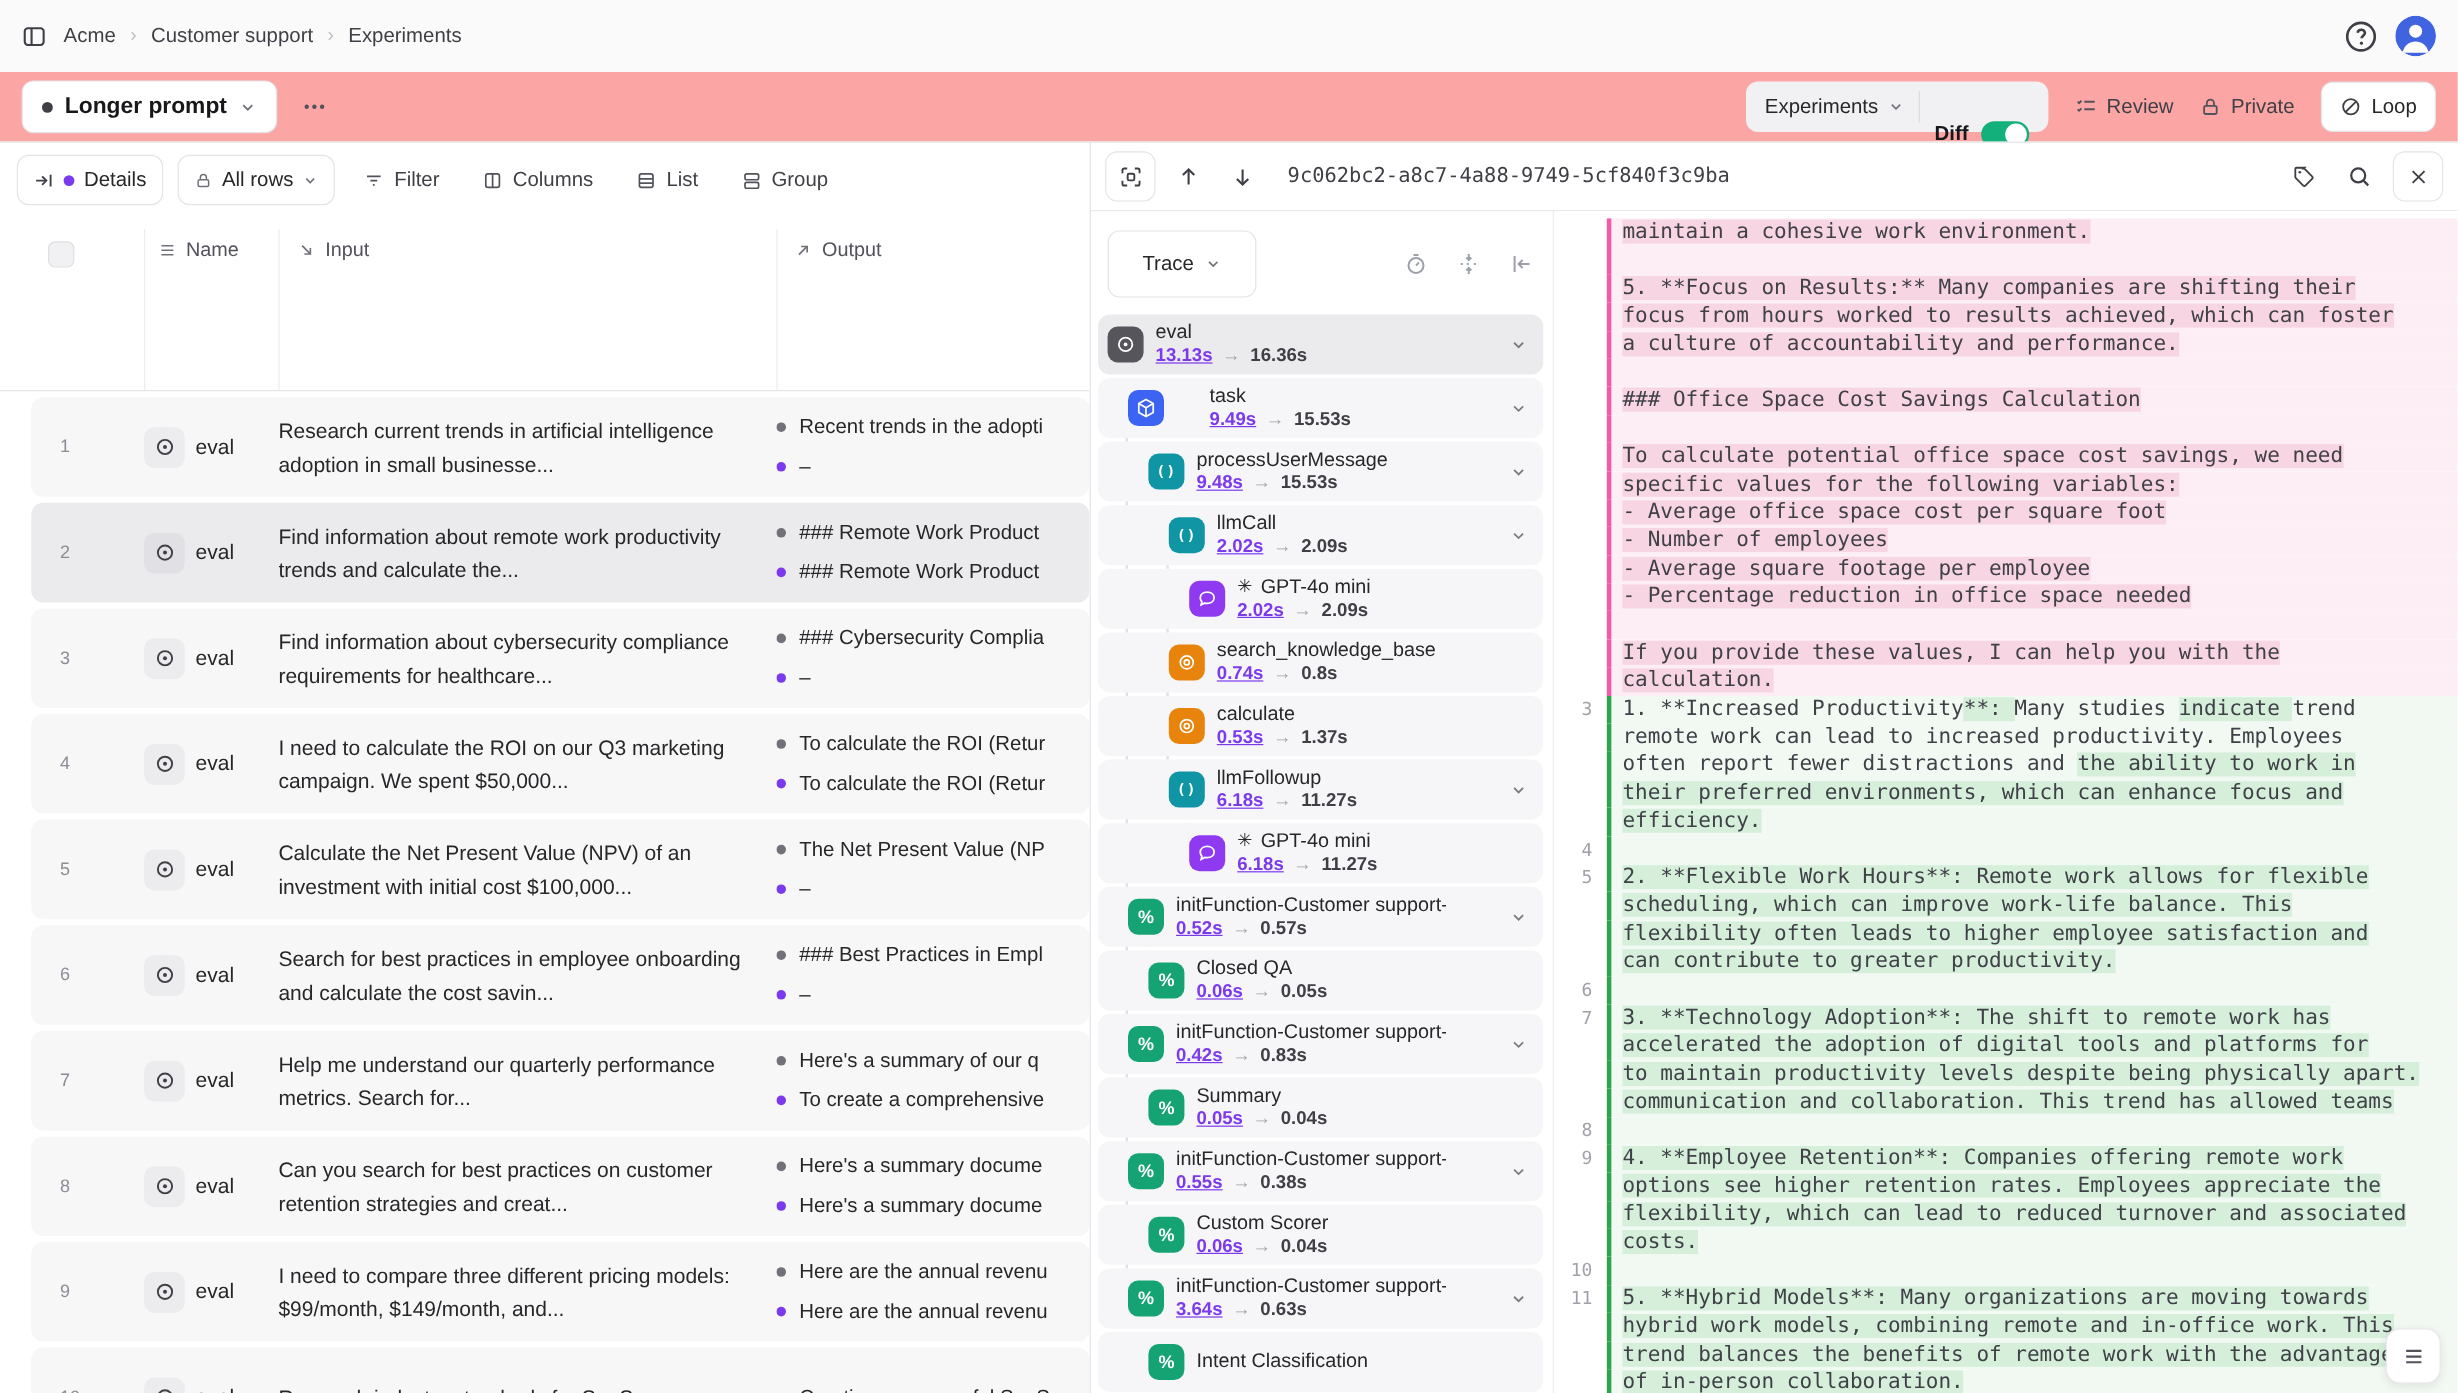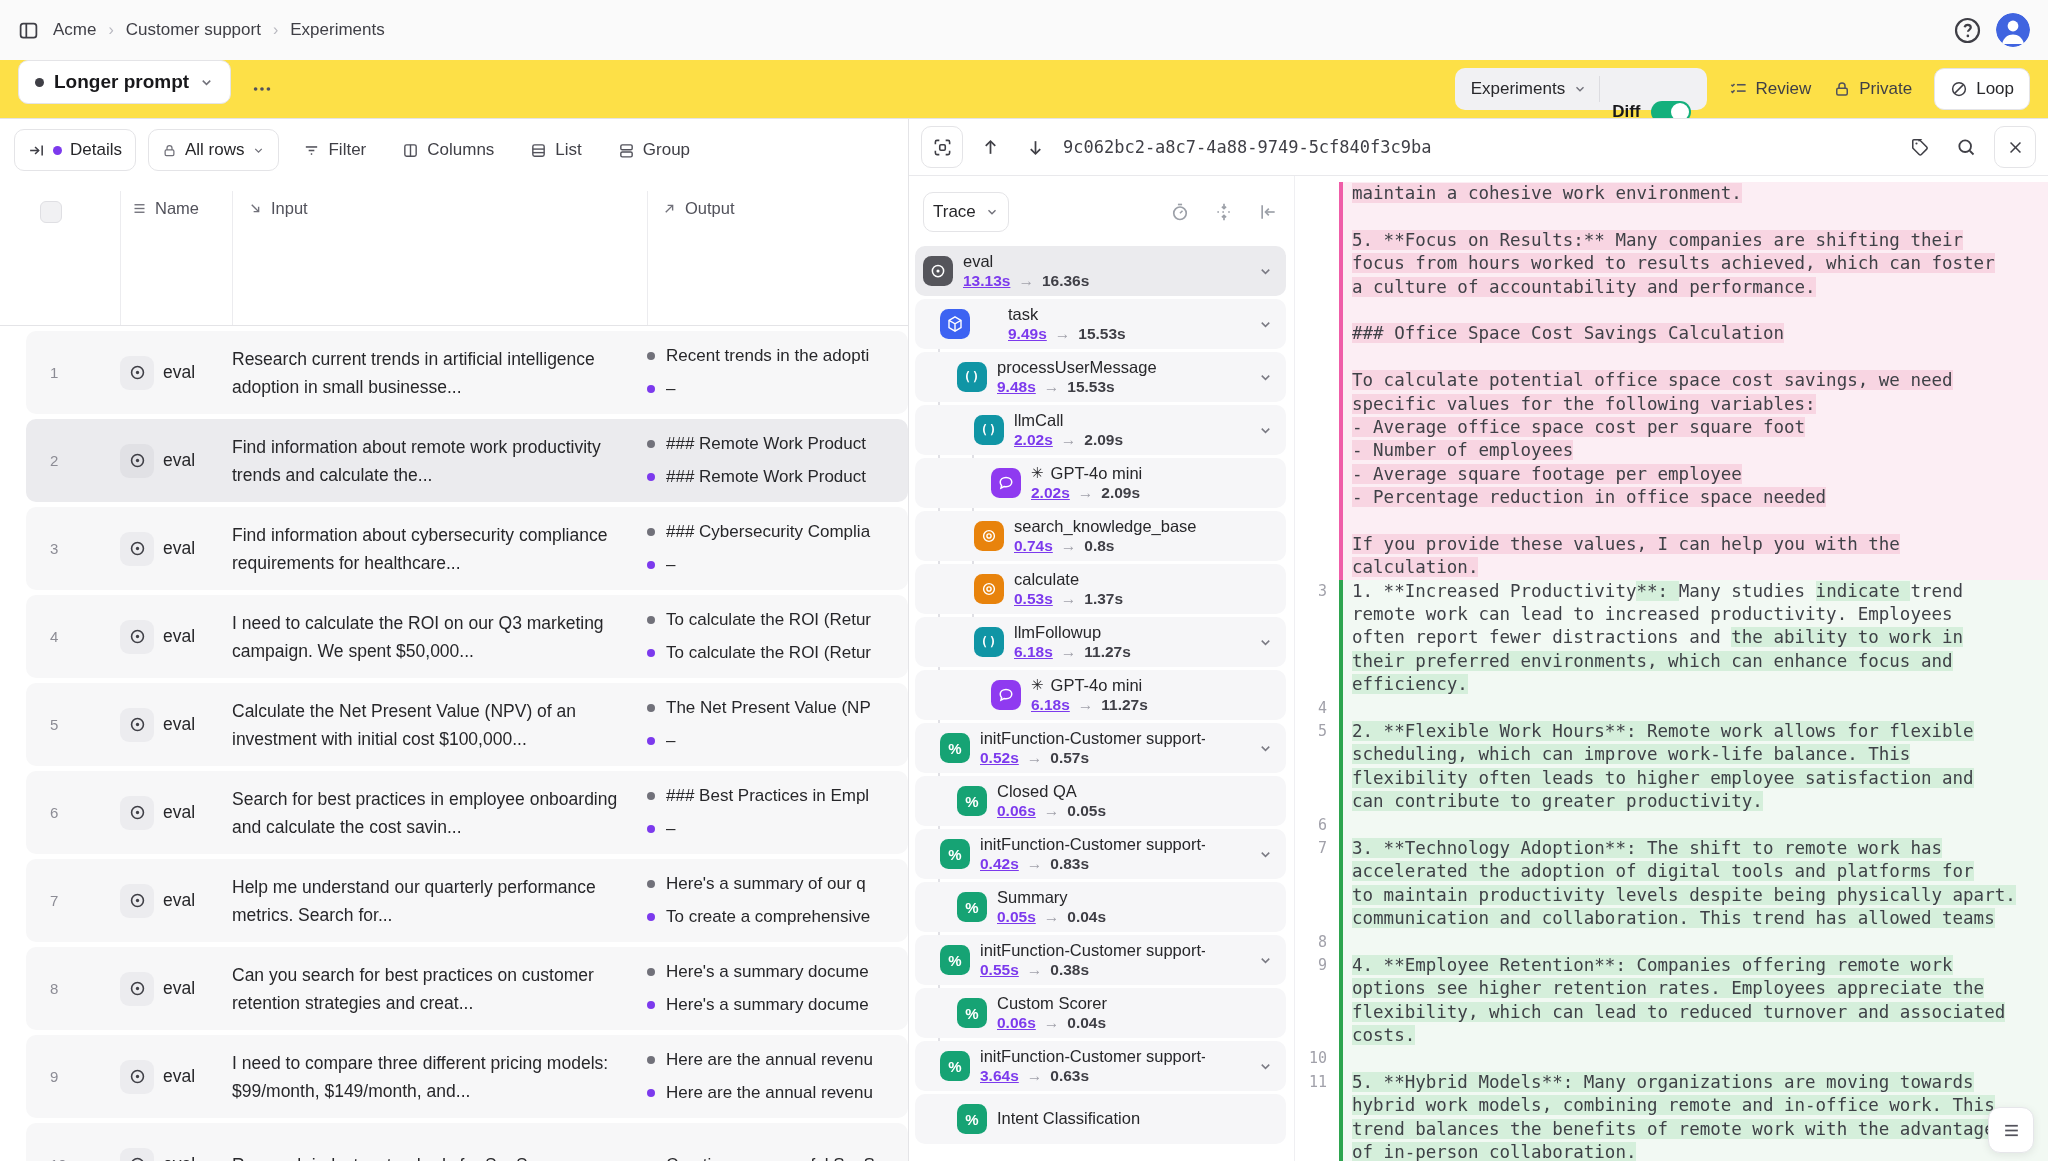--- a/index.html
+++ b/index.html
@@ -16,8 +16,8 @@
   .helpbtn { margin-left:auto; }
   .avatar { width:34px; height:34px; border-radius:50%; overflow:hidden; }
 
-  .titlebar { position:absolute; left:0; top:60px; width:2048px; height:58px; background:#fde047;
-    display:flex; padding:0 18px; gap:12px; }
+  .titlebar { position:absolute; left:0; top:60px; width:2048px; height:58px; background:#fca5a5;
+    display:flex; align-items:center; padding:0 18px; gap:12px; }
   .titlebtn { display:flex; align-items:center; gap:10px; background:#fff; border:1px solid #e4e4e7;
     border-radius:10px; height:44px; padding:0 16px; cursor:pointer; }
   .titledot { width:9px; height:9px; border-radius:50%; background:#3f3f46; }

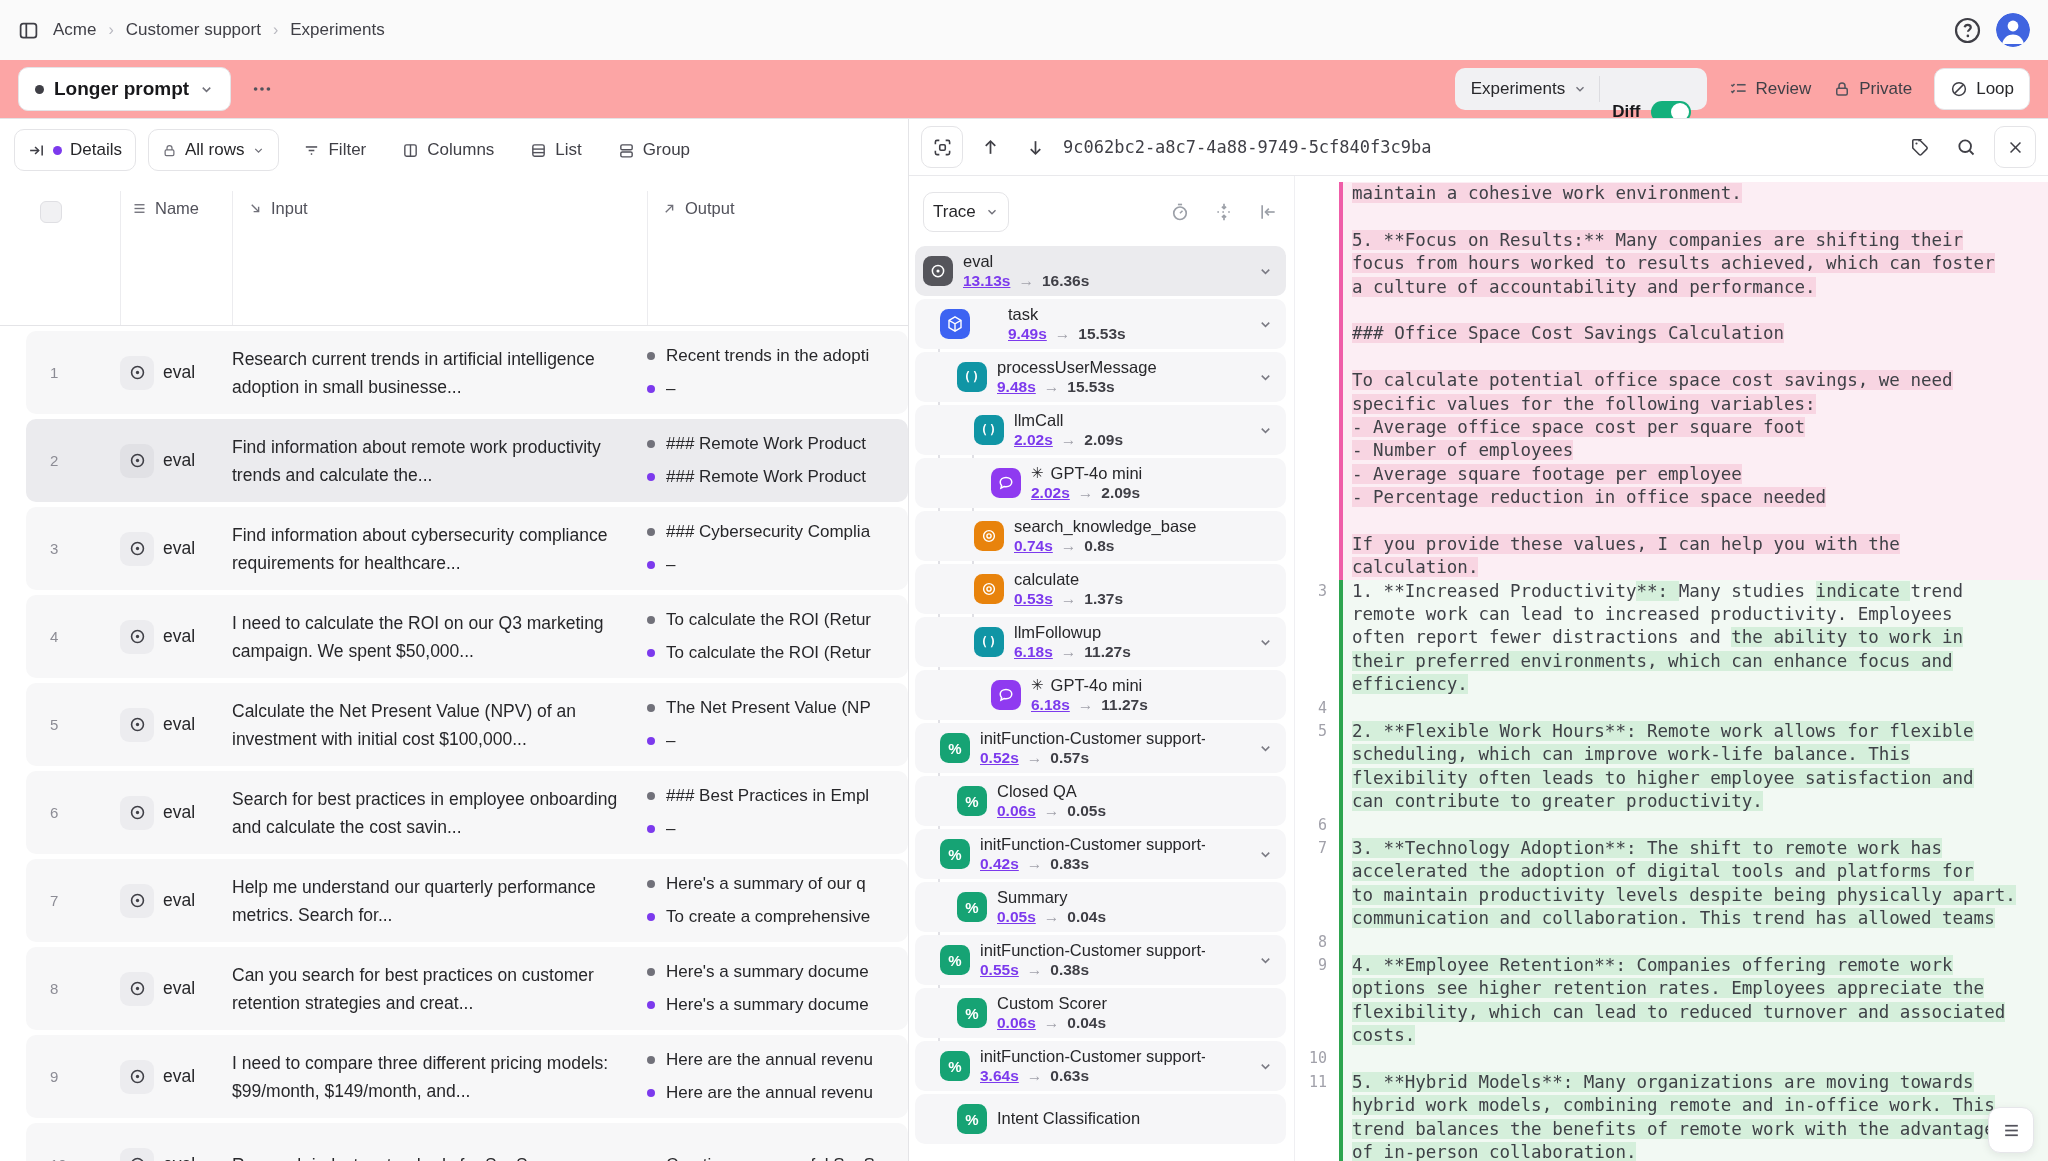--- a/index.html
+++ b/index.html
@@ -80,7 +80,7 @@
   .sqbtn { width:42px; height:42px; border:1px solid #e4e4e7; border-radius:10px; background:#fff;
     display:flex; align-items:center; justify-content:center; cursor:pointer; }
   .navarrow { padding:0 8px; }
-  .traceid { font-family:"DejaVu Sans Mono", monospace; font-size:17px; color:#3f3f46; }
+  .traceid { font-family:"DejaVu Sans Mono", monospace; font-size:17px; color:#3f3f46; margin-left:10px; }
   .pheadspace { flex:1; }
 
   .treecol { position:absolute; left:0; top:57px; width:386px; bottom:0; overflow:hidden; border-right:1px solid #efeff2; }

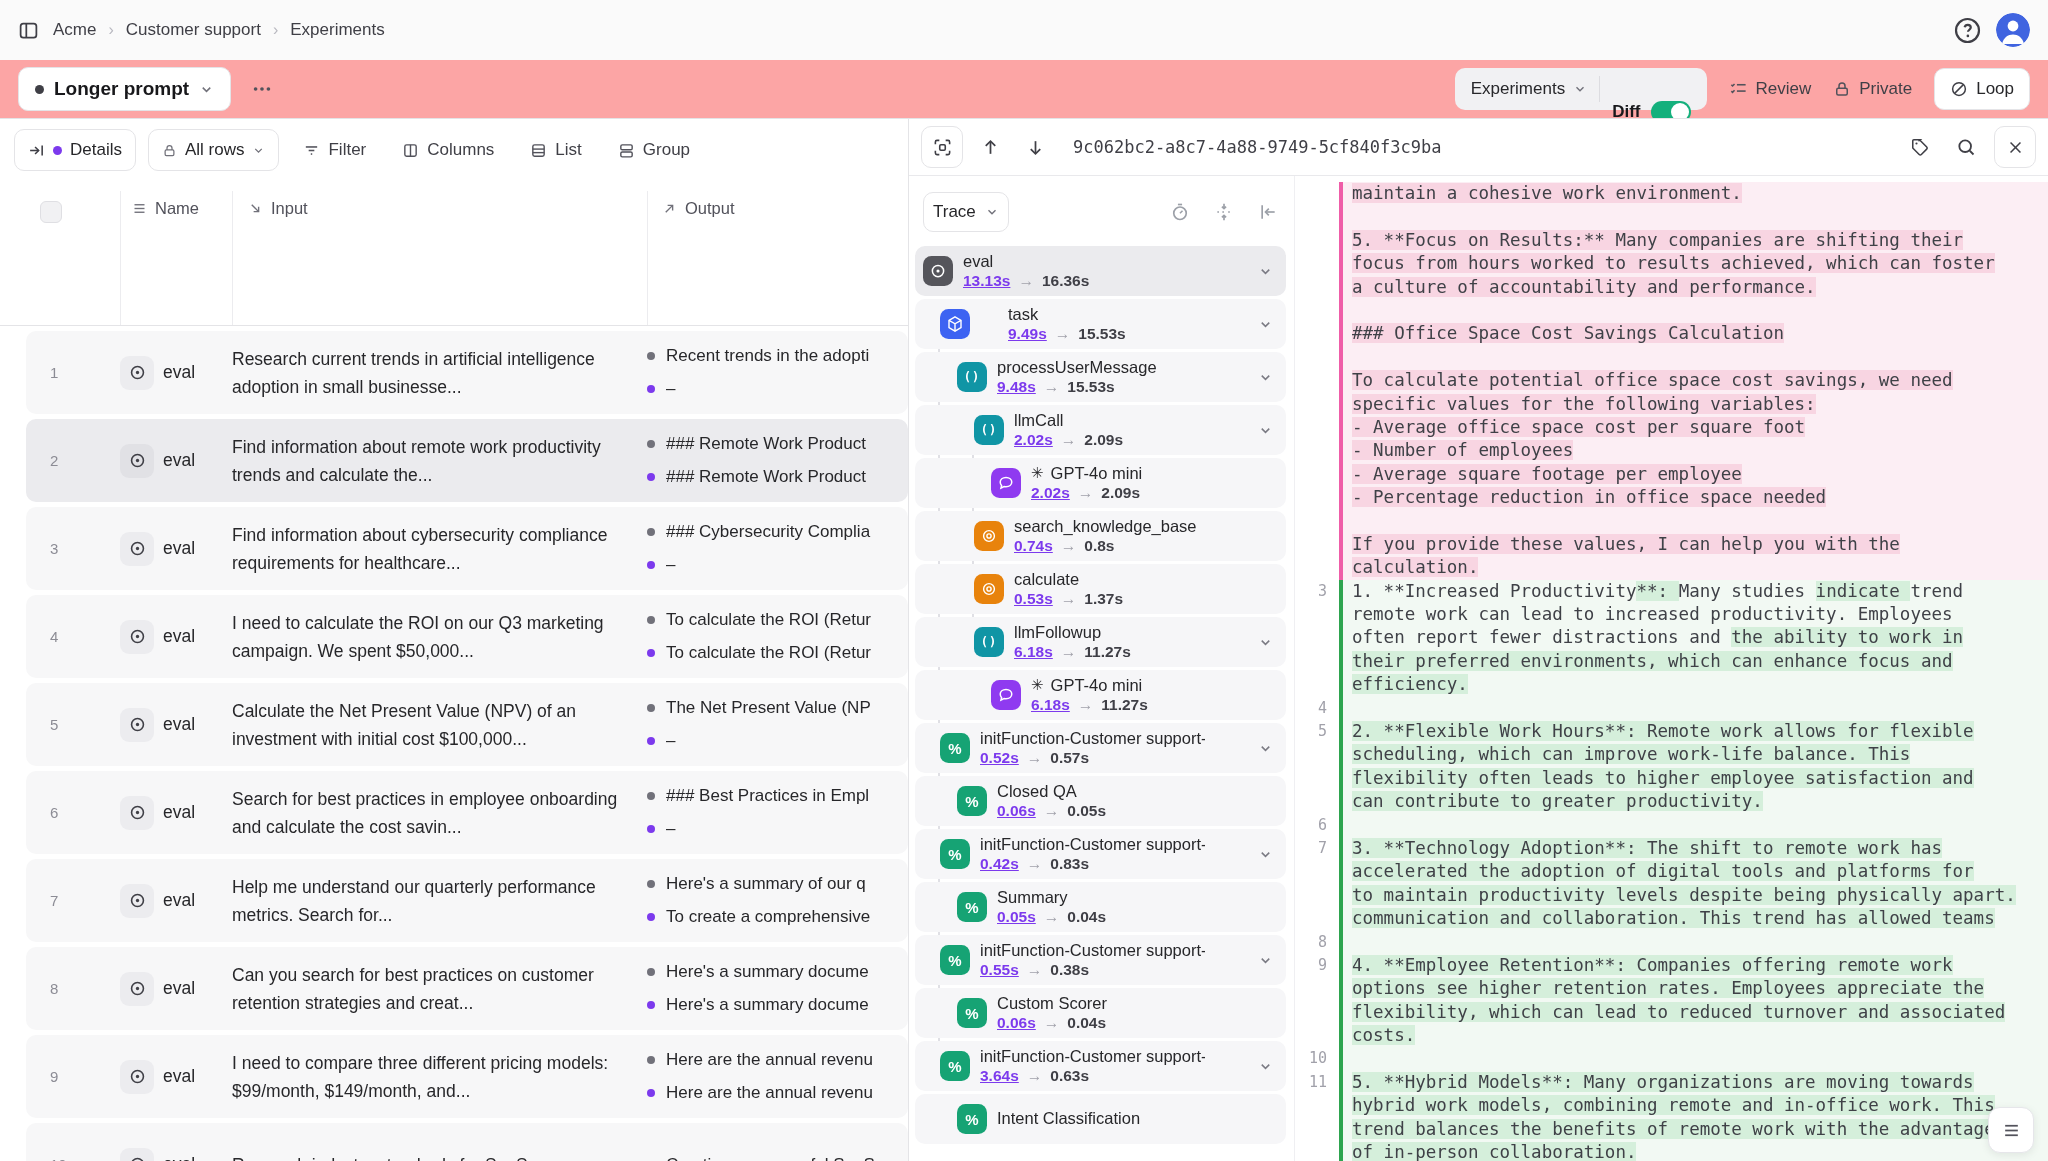--- a/index.html
+++ b/index.html
@@ -86,7 +86,7 @@
   .treecol { position:absolute; left:0; top:57px; width:386px; bottom:0; overflow:hidden; border-right:1px solid #efeff2; }
   .treebar { display:flex; align-items:center; padding:16px 16px 14px 14px; gap:24px; }
   .tracebtn { display:flex; align-items:center; gap:9px; background:#fff; border:1px solid #e4e4e7; border-radius:10px;
-    height:40px; padding:0 9px; font-size:17px; font-weight:500; color:#27272a; cursor:pointer; }
+    height:56px; padding:0 28px; font-size:17px; font-weight:500; color:#27272a; cursor:pointer; }
   .treebar .spacer { flex:1; }
   .treerows { position:relative; }
   .trewrap { position:relative; height:53px; }

